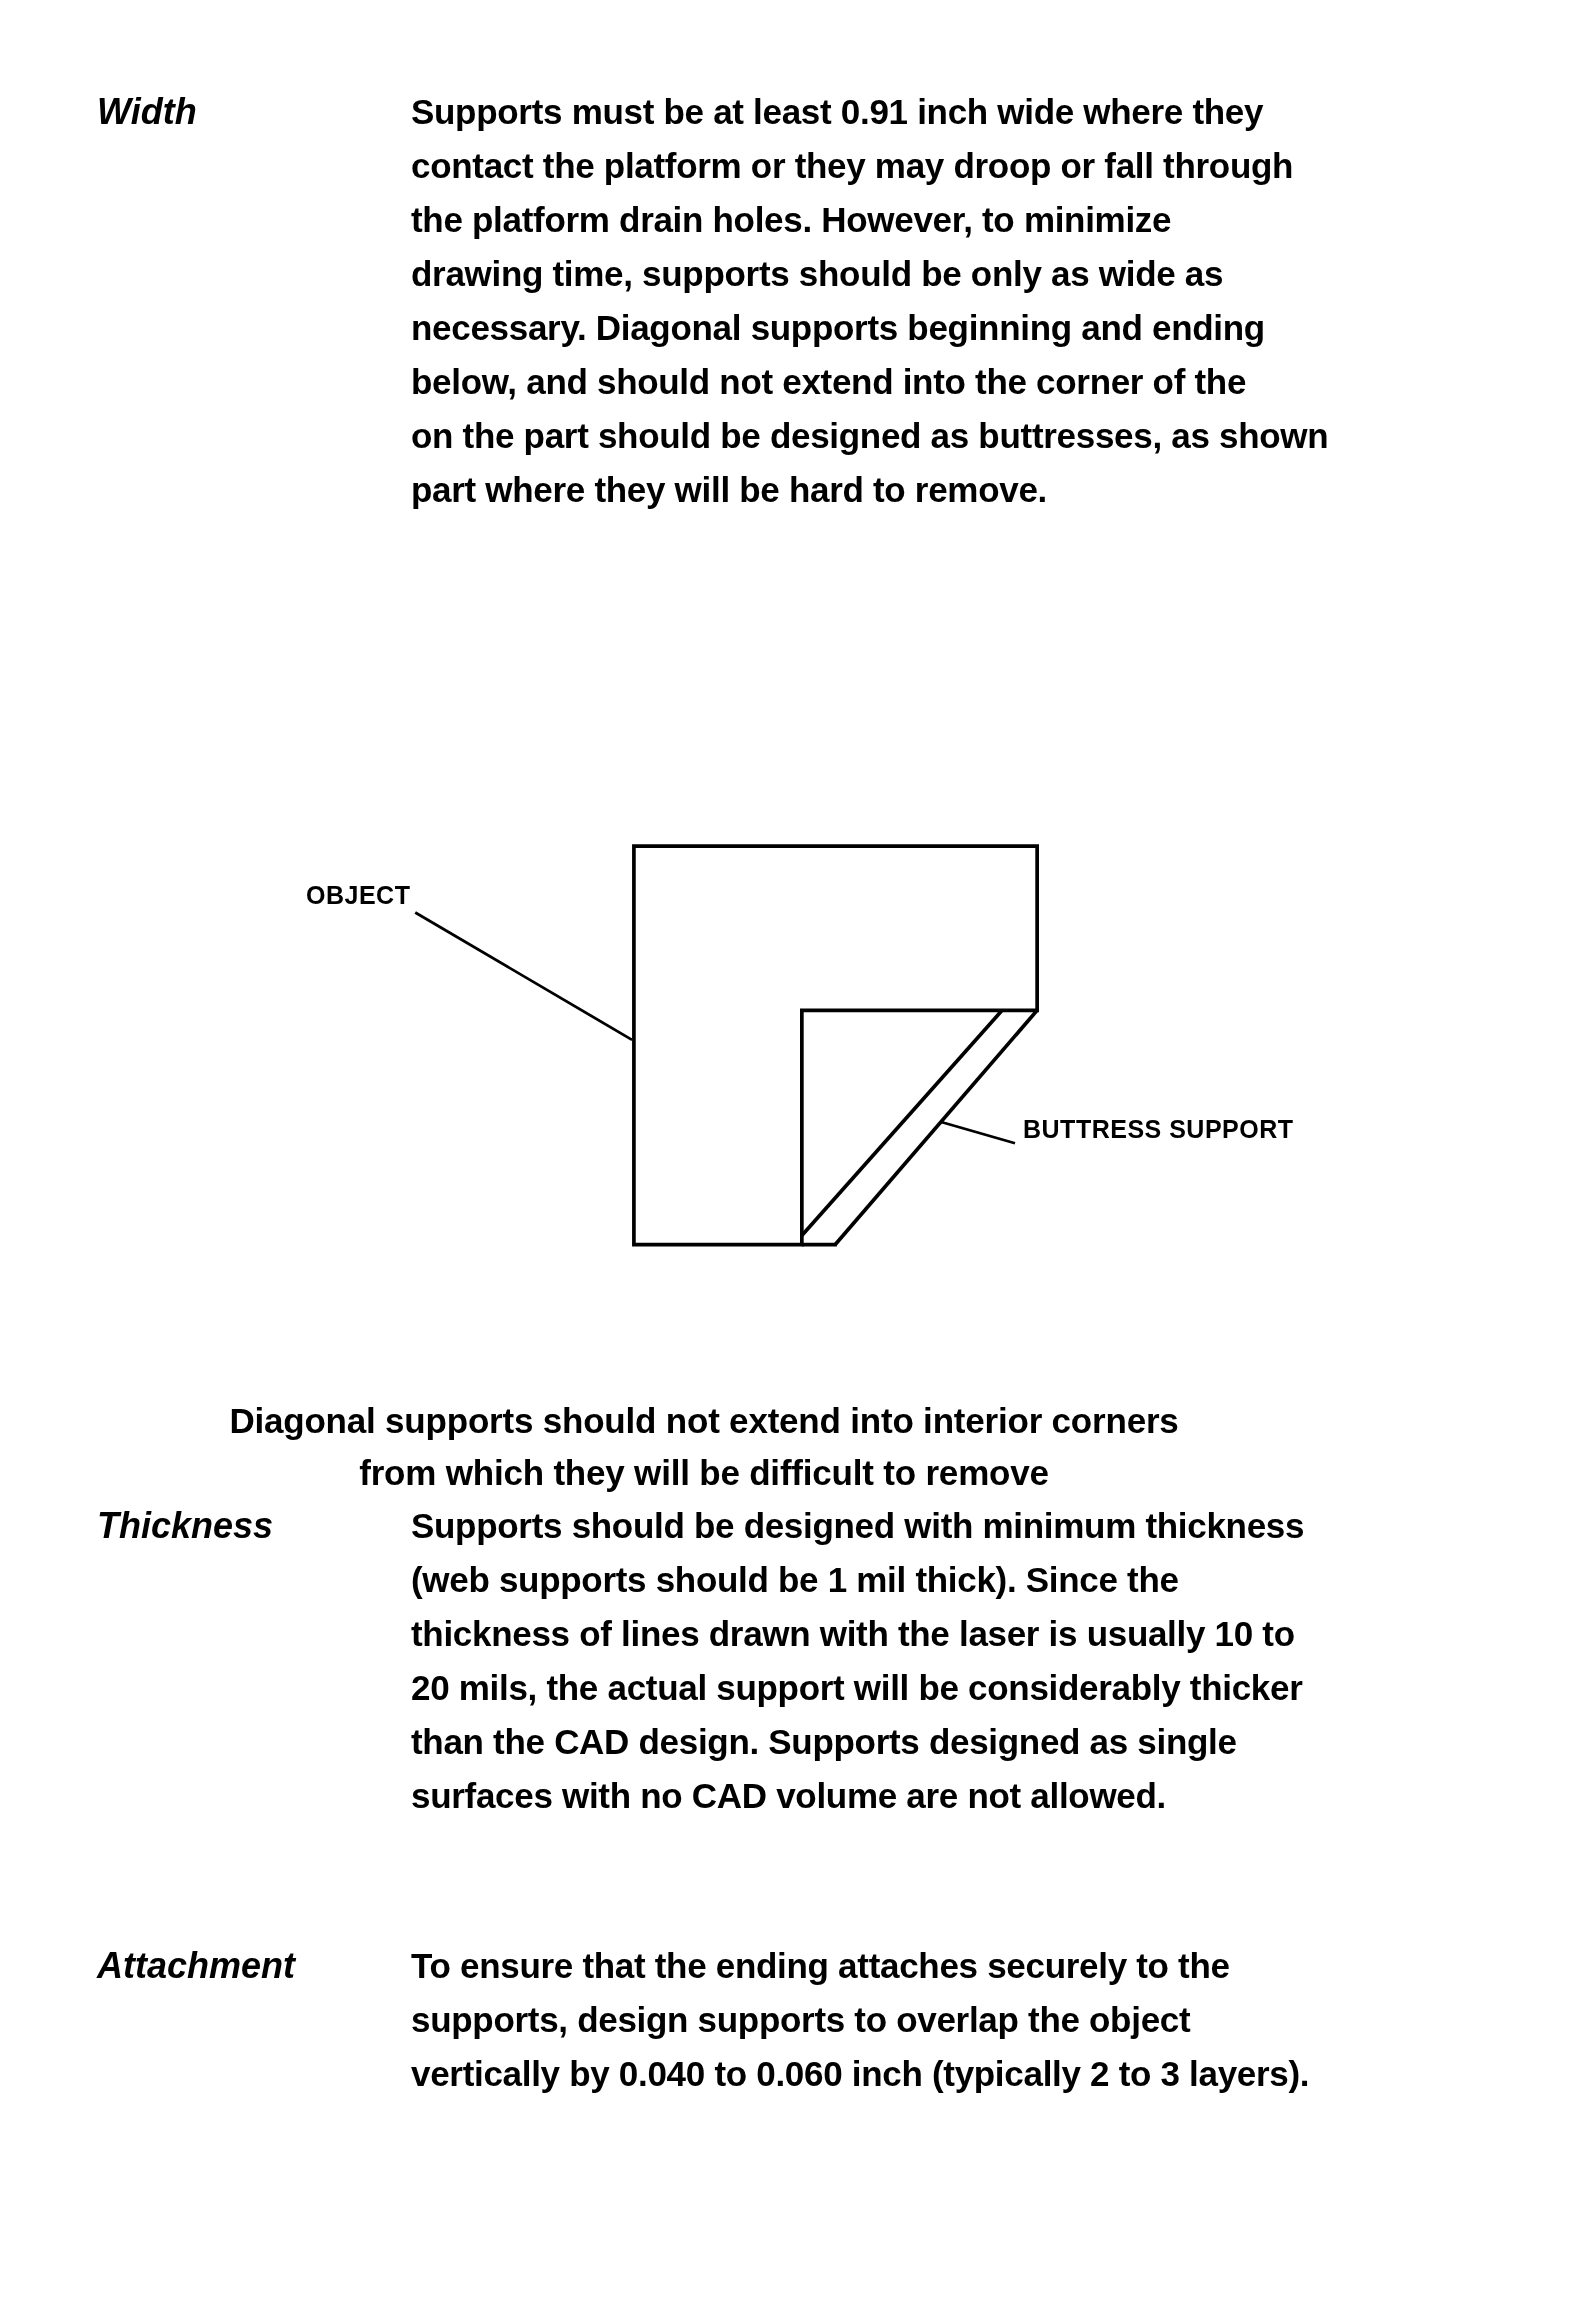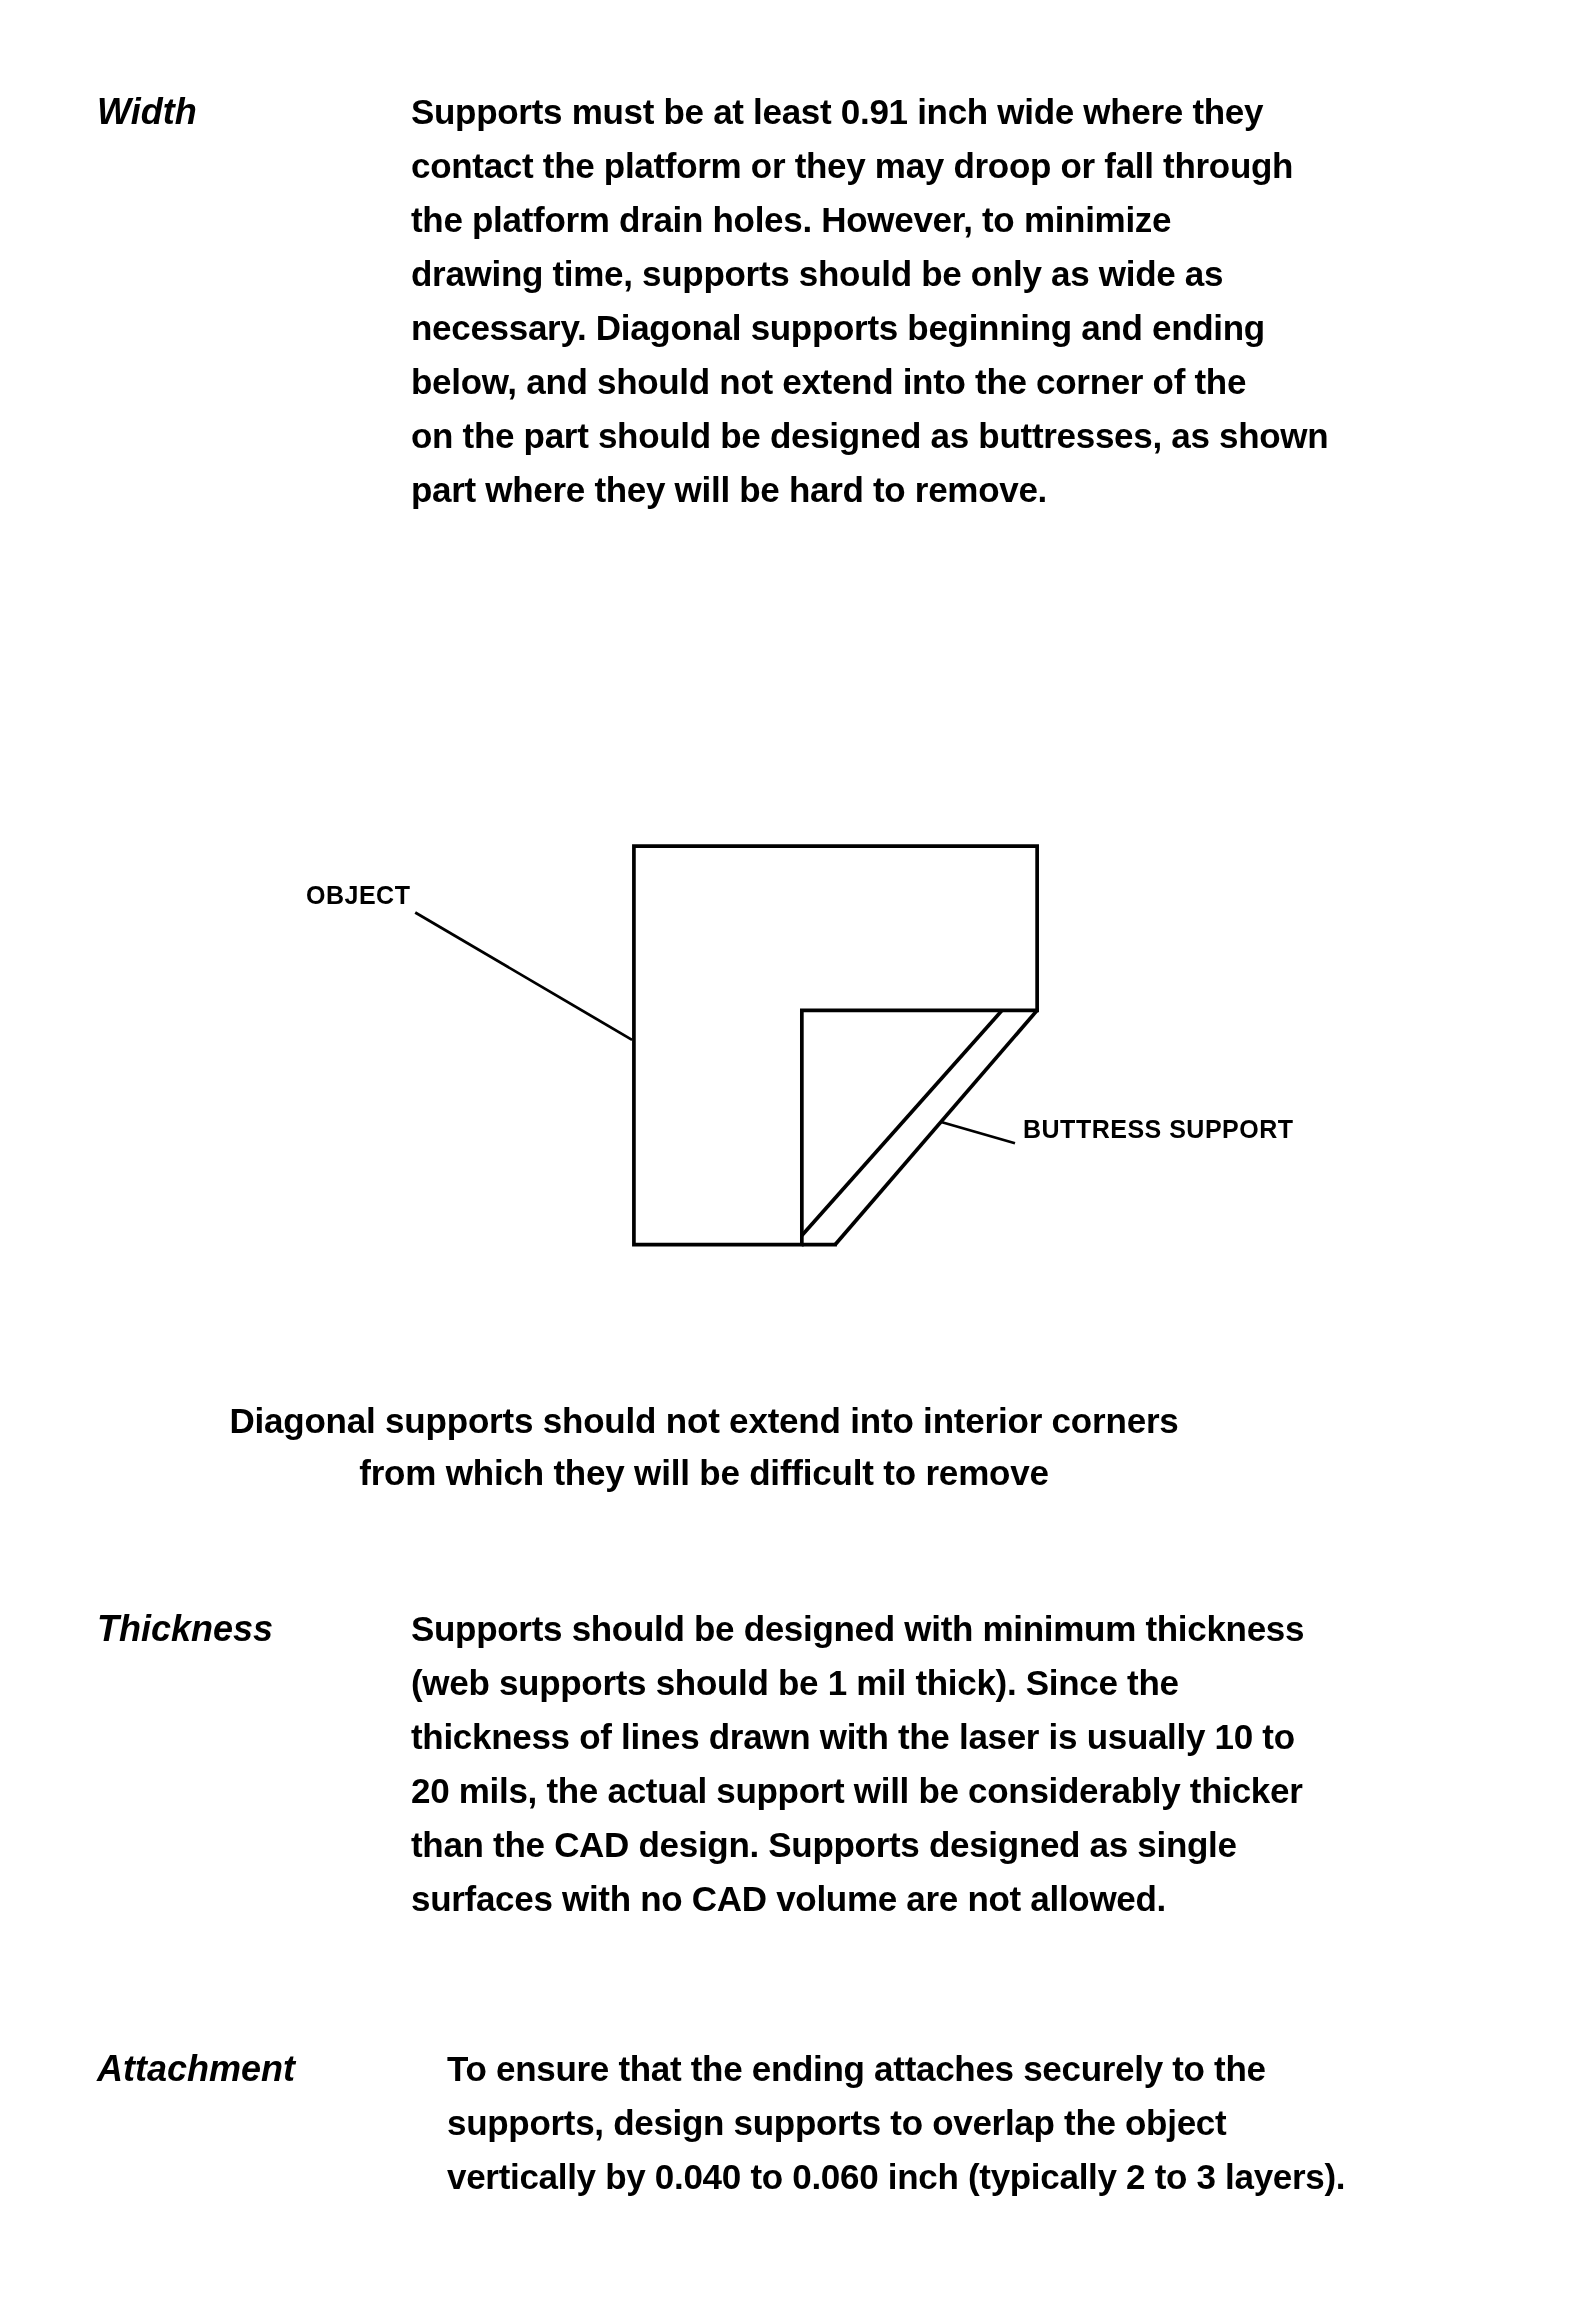--- a/index.html
+++ b/index.html
@@ -54,7 +54,7 @@
     line-height:52px;
     letter-spacing:-0.2px;
   }
-  .sec-thickness{margin-top:103px;}
+  .sec-thickness{}
   .sec-attachment{margin-top:116px;gap:36px;}
 </style>
 </head>

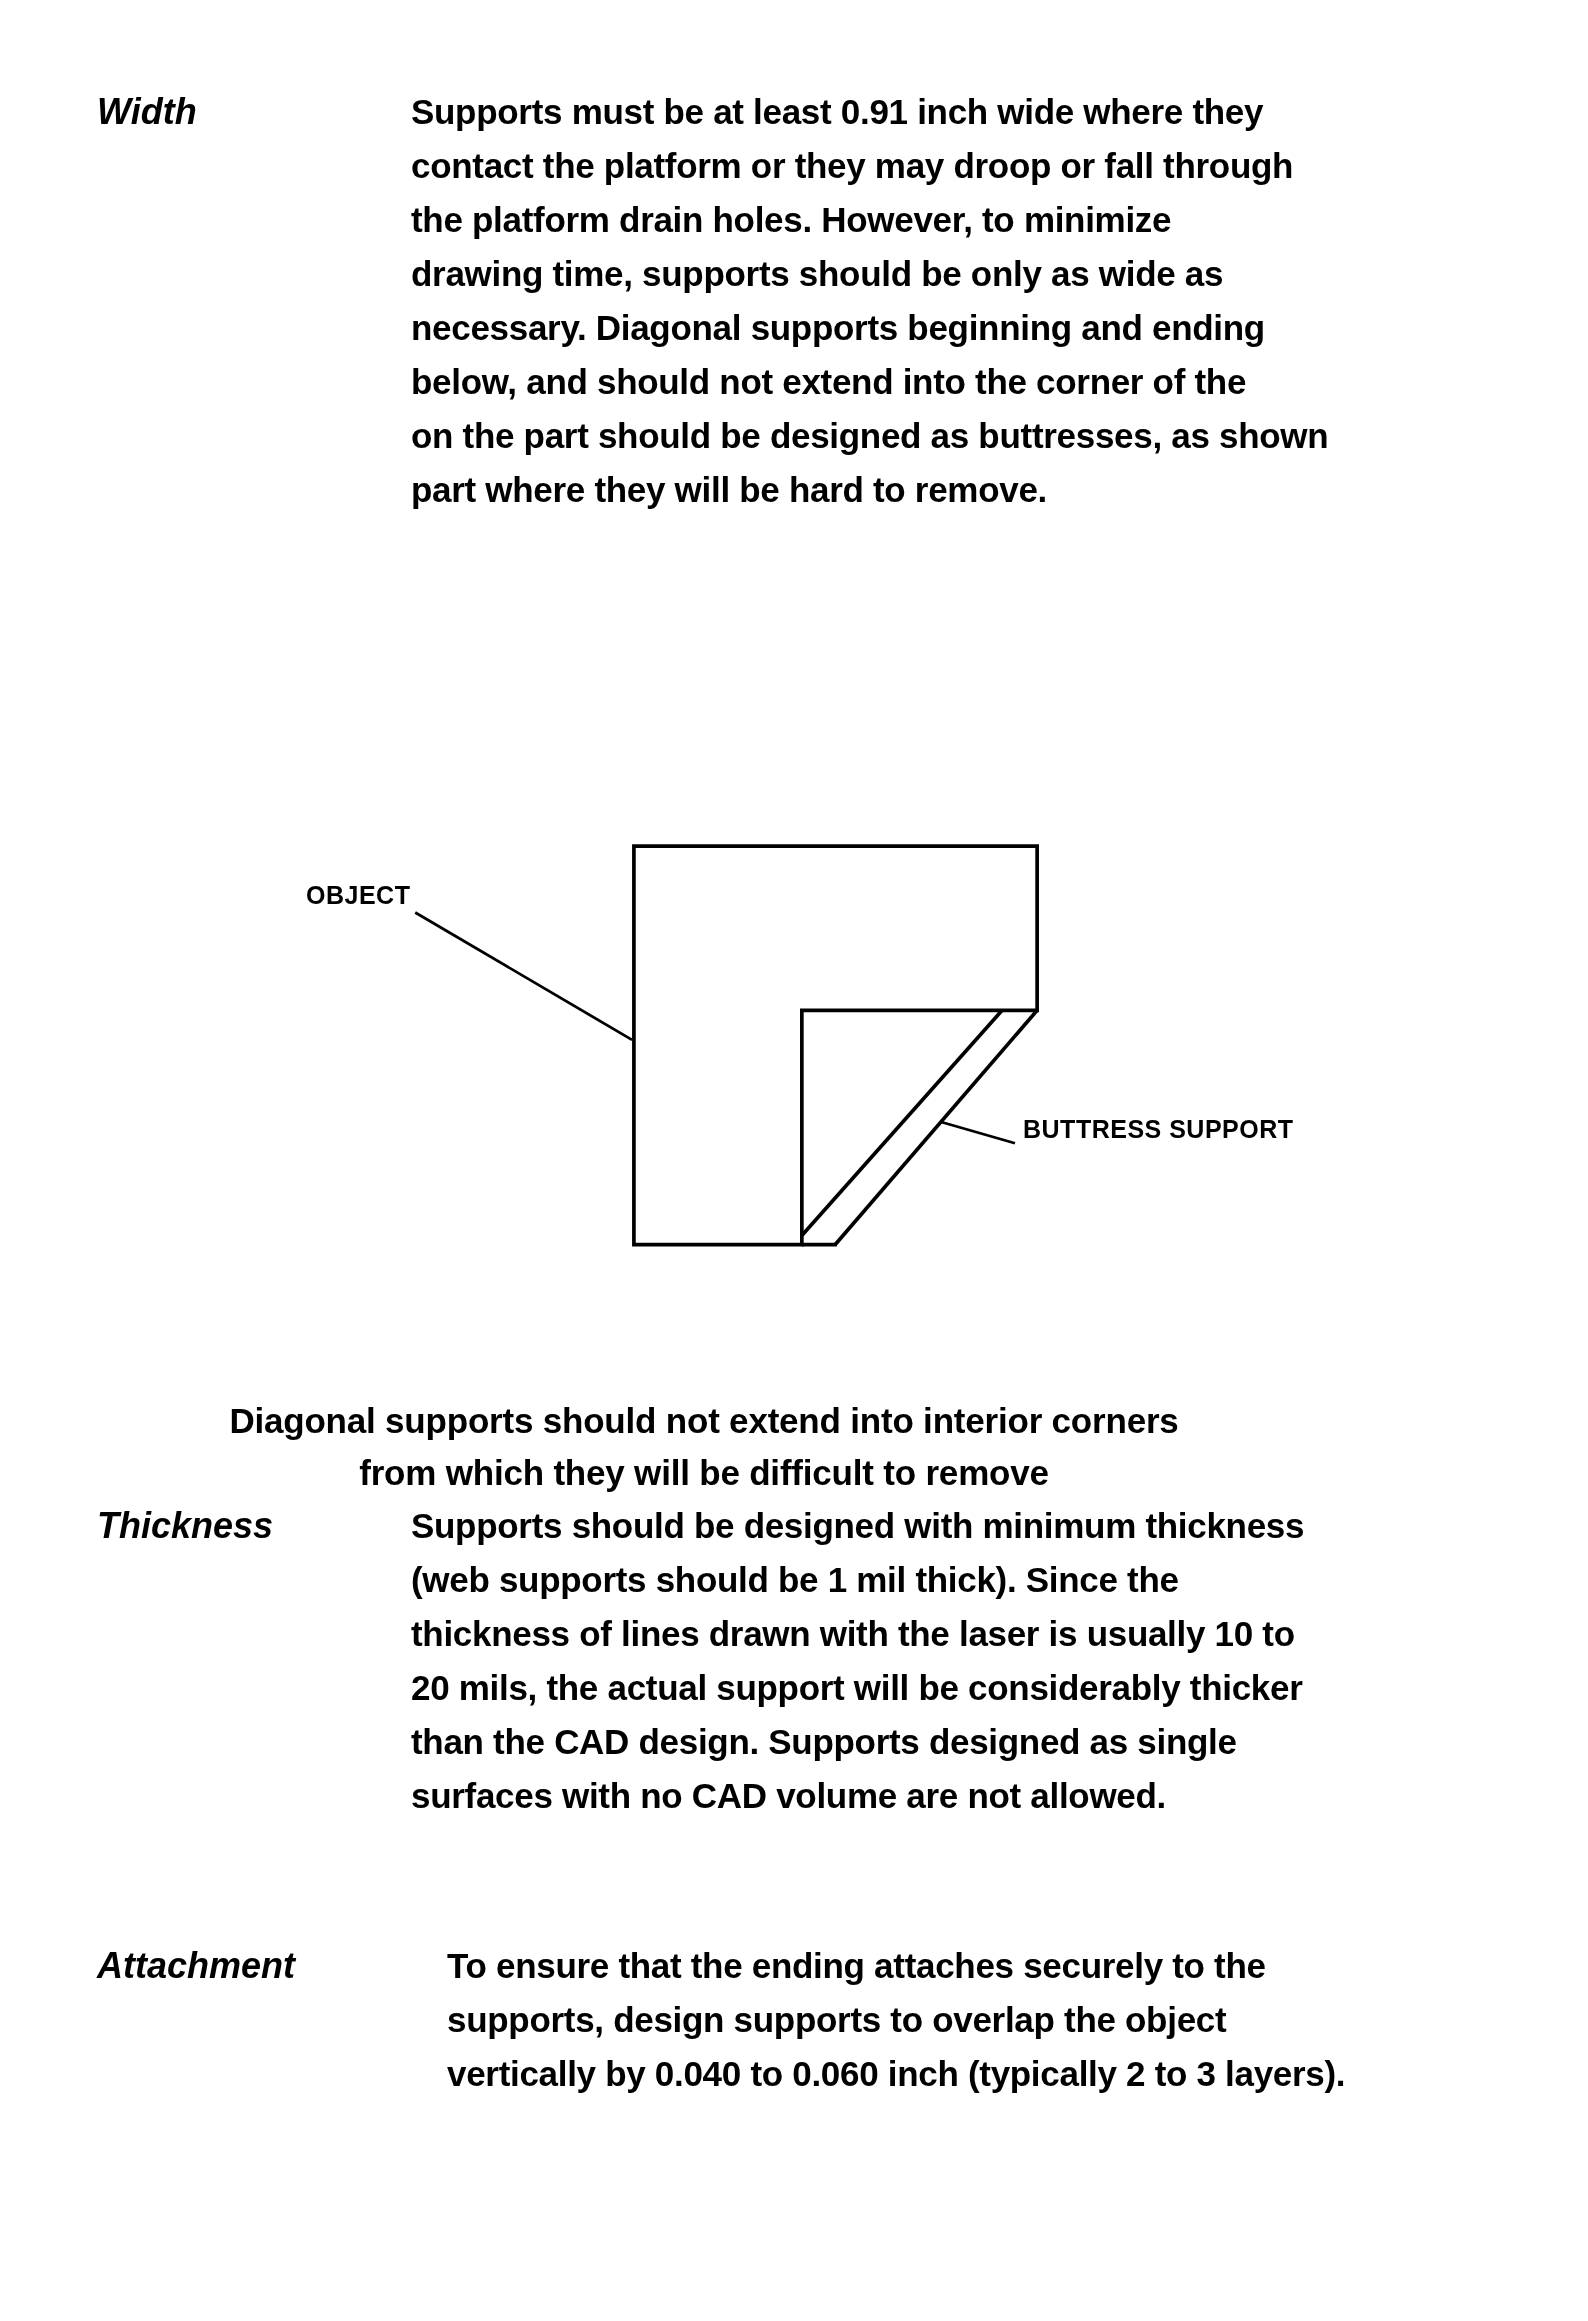--- a/index.html
+++ b/index.html
@@ -55,7 +55,7 @@
     letter-spacing:-0.2px;
   }
   .sec-thickness{}
-  .sec-attachment{margin-top:116px;gap:36px;}
+  .sec-attachment{margin-top:116px;}
 </style>
 </head>
 <body>

